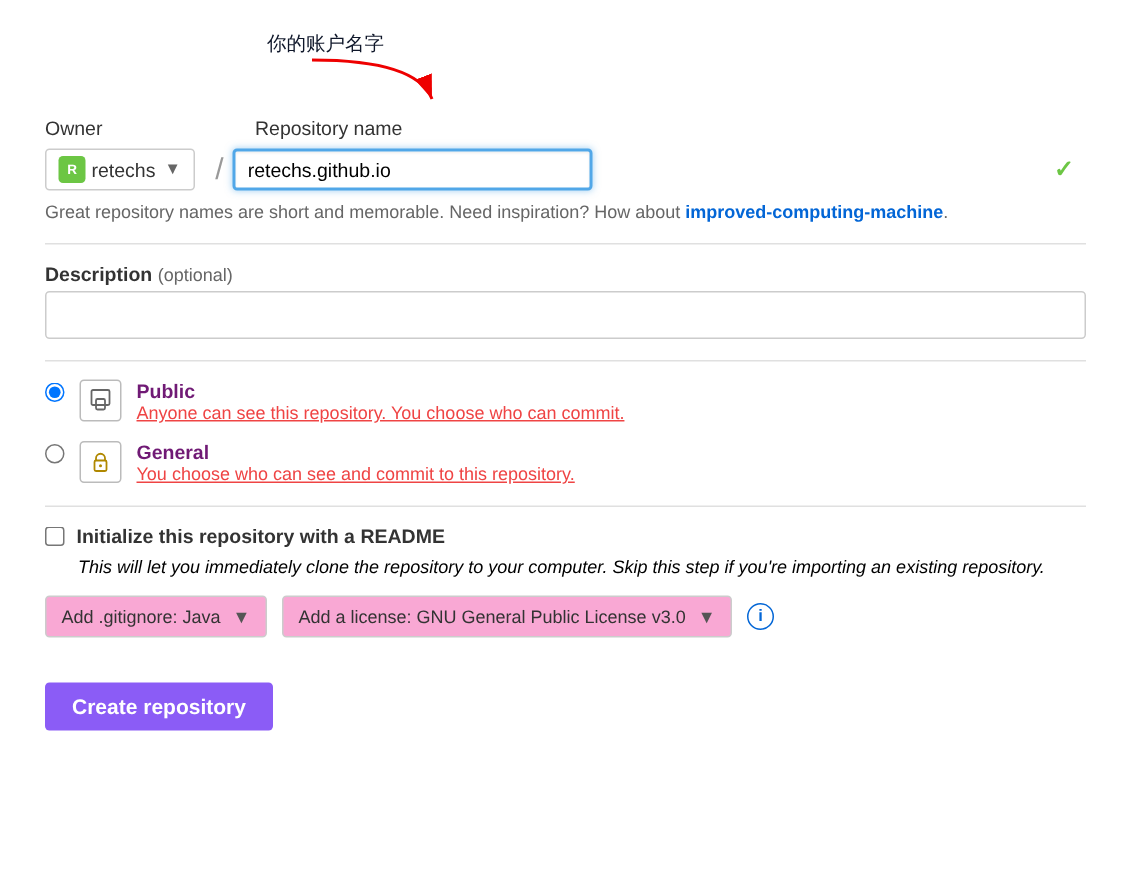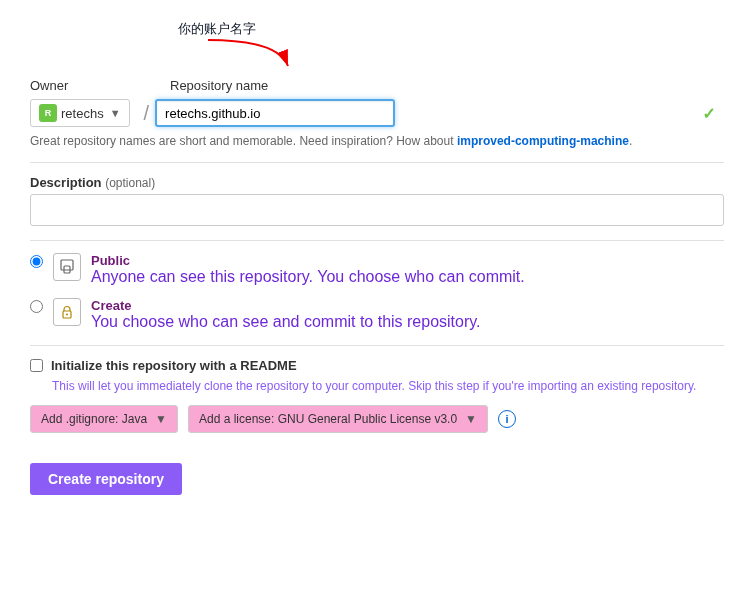--- a/index.html
+++ b/index.html
@@ -182,8 +182,9 @@
     }
 
     .radio-desc {
-      font-size: 16px;
-      color: #6d28d9;
+      font-size: 12px;
+      color: #ef4444;
+      text-decoration: underline;
     }
 
     .init-section {

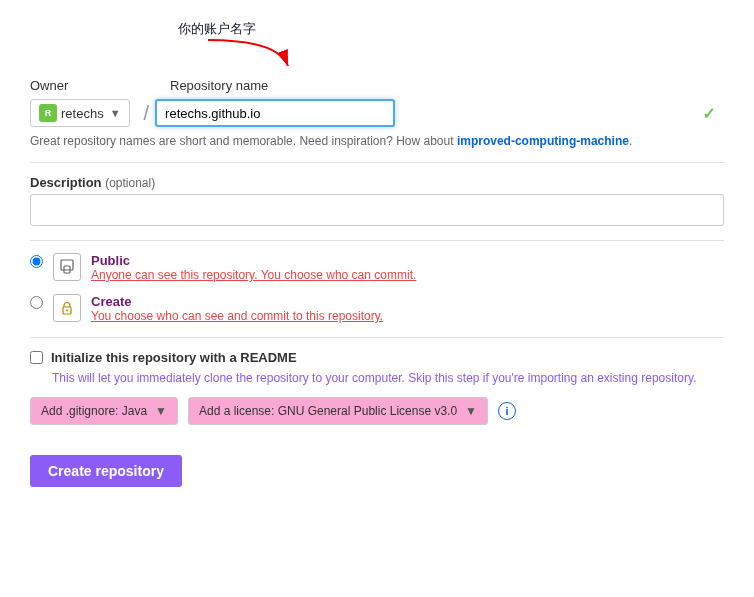--- a/index.html
+++ b/index.html
@@ -377,7 +377,7 @@
       </svg>
     </div>
     <div class="radio-content">
-      <label class="radio-title" for="private-radio">Create</label>
+      <label class="radio-title" for="private-radio">General</label>
       <span class="radio-desc">You choose who can see and commit to this repository.</span>
     </div>
   </div>

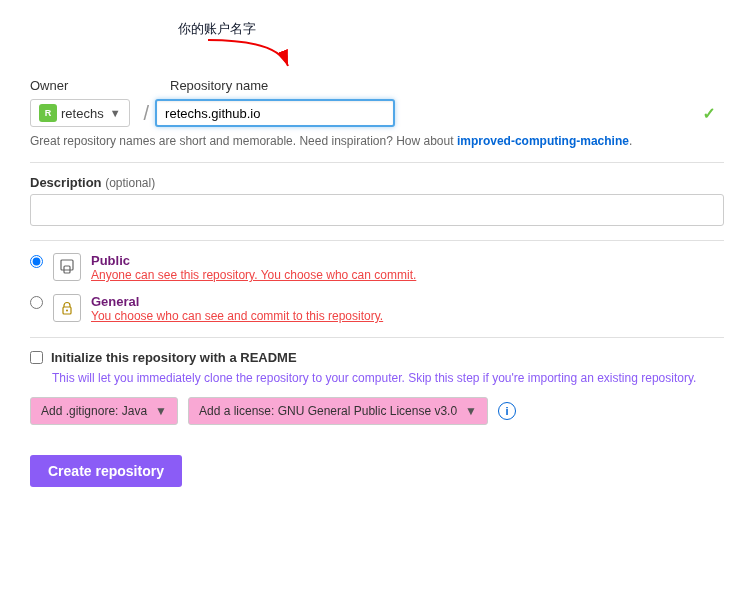--- a/index.html
+++ b/index.html
@@ -206,9 +206,10 @@
 
     .init-desc {
       font-size: 12px;
-      color: #8b5cf6;
+      color: #000000;
       margin-bottom: 12px;
       margin-left: 22px;
+      font-style: italic;
     }
 
     .dropdowns-row {

